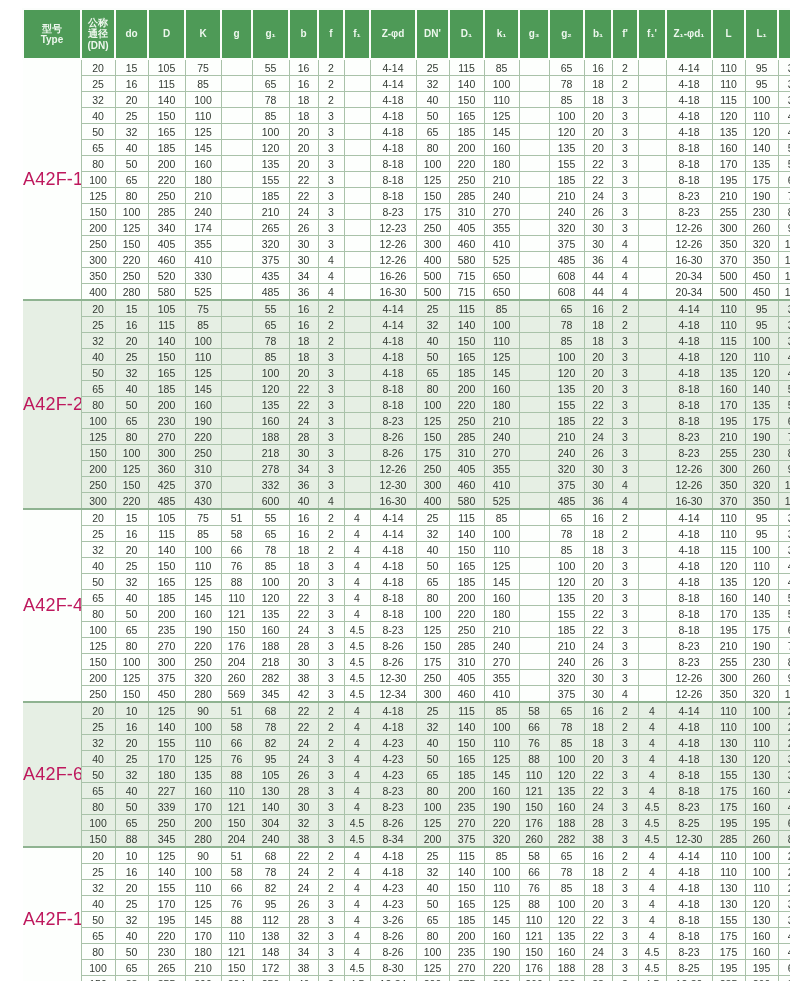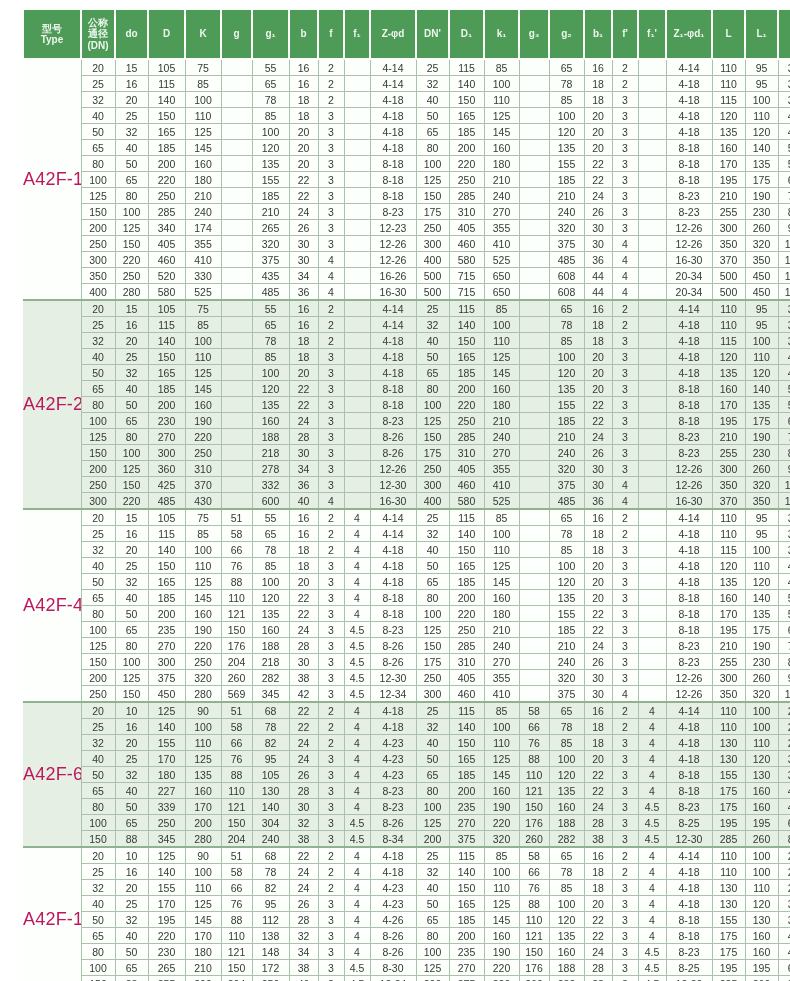--- a/index.html
+++ b/index.html
@@ -1419,7 +1419,7 @@
           <td>28</td>
           <td>3</td>
           <td>4</td>
-          <td>4-26</td>
+          <td>3-26</td>
           <td>65</td>
           <td>185</td>
           <td>145</td>

